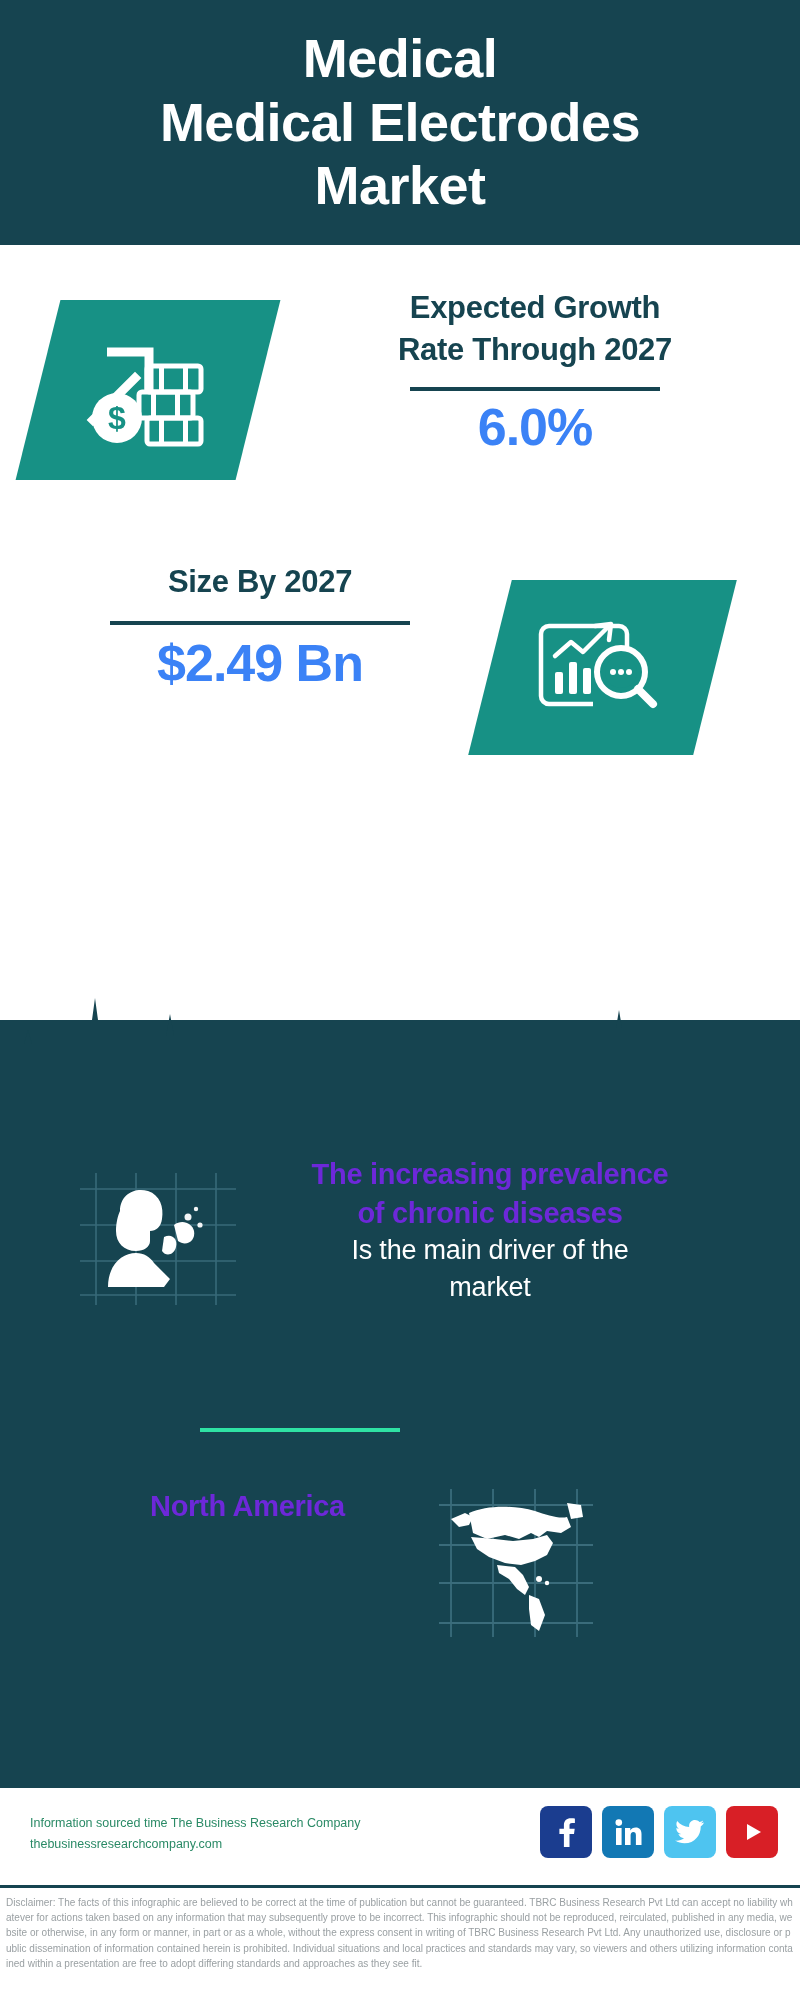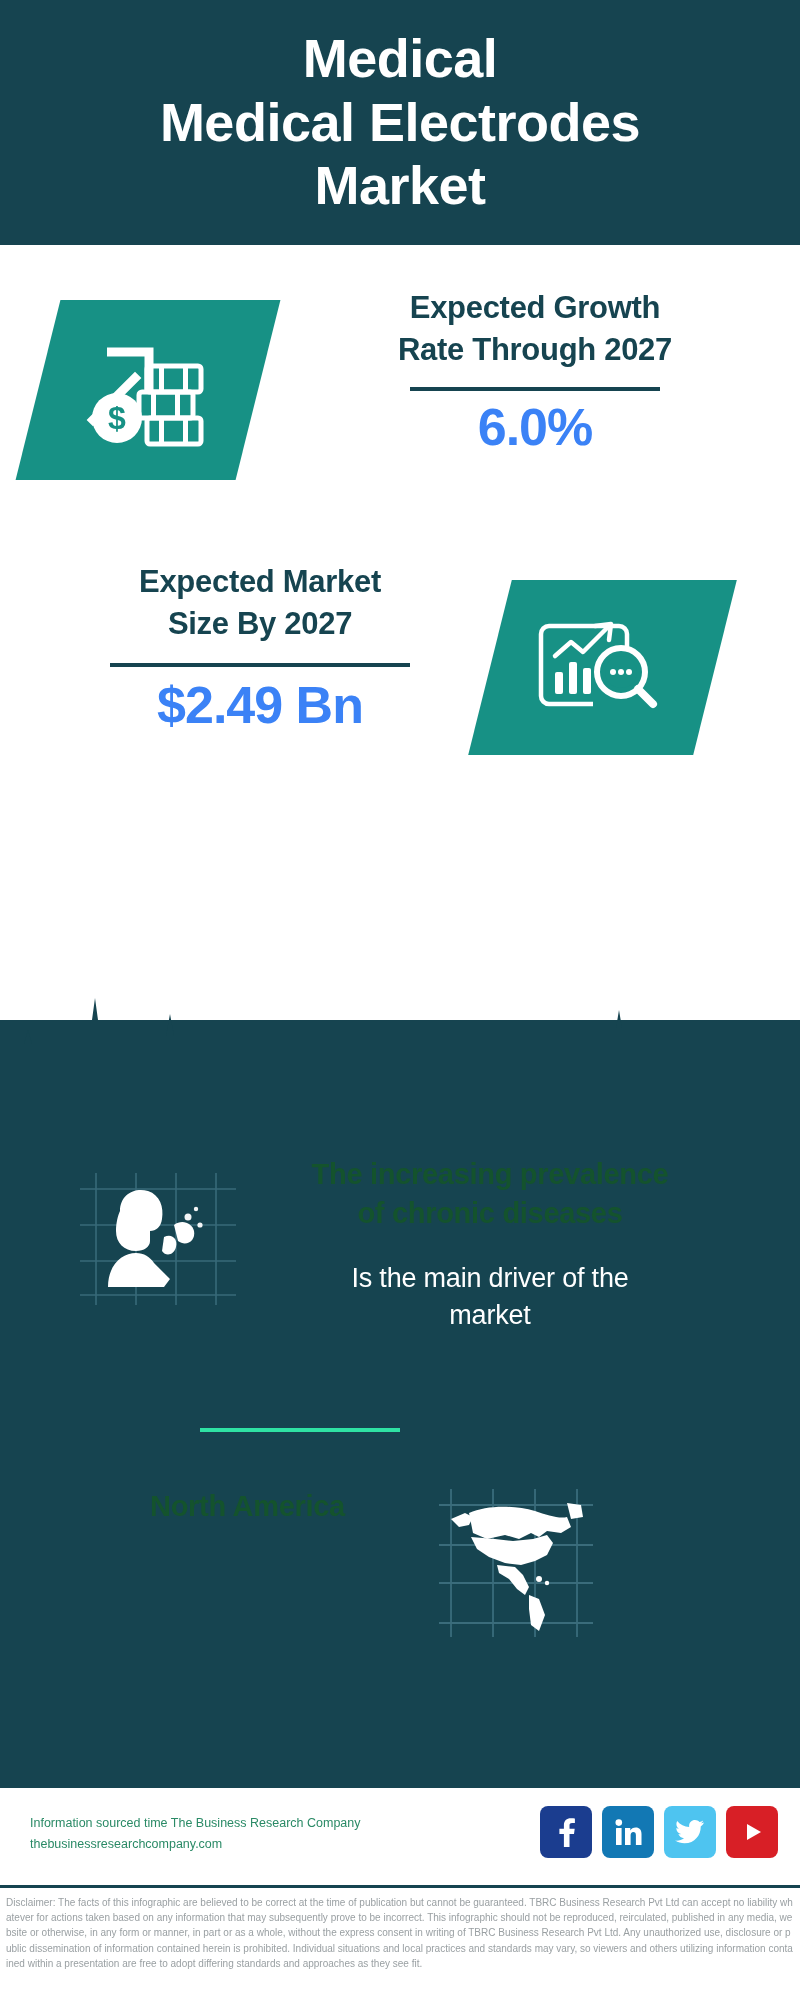--- a/index.html
+++ b/index.html
@@ -331,7 +331,6 @@
 
     <div class="size-text">
       <div class="label-dark">
-        <div>Expected Market</div>
         <div>Size By 2027</div>
       </div>
       <div class="rule-dark2"></div>

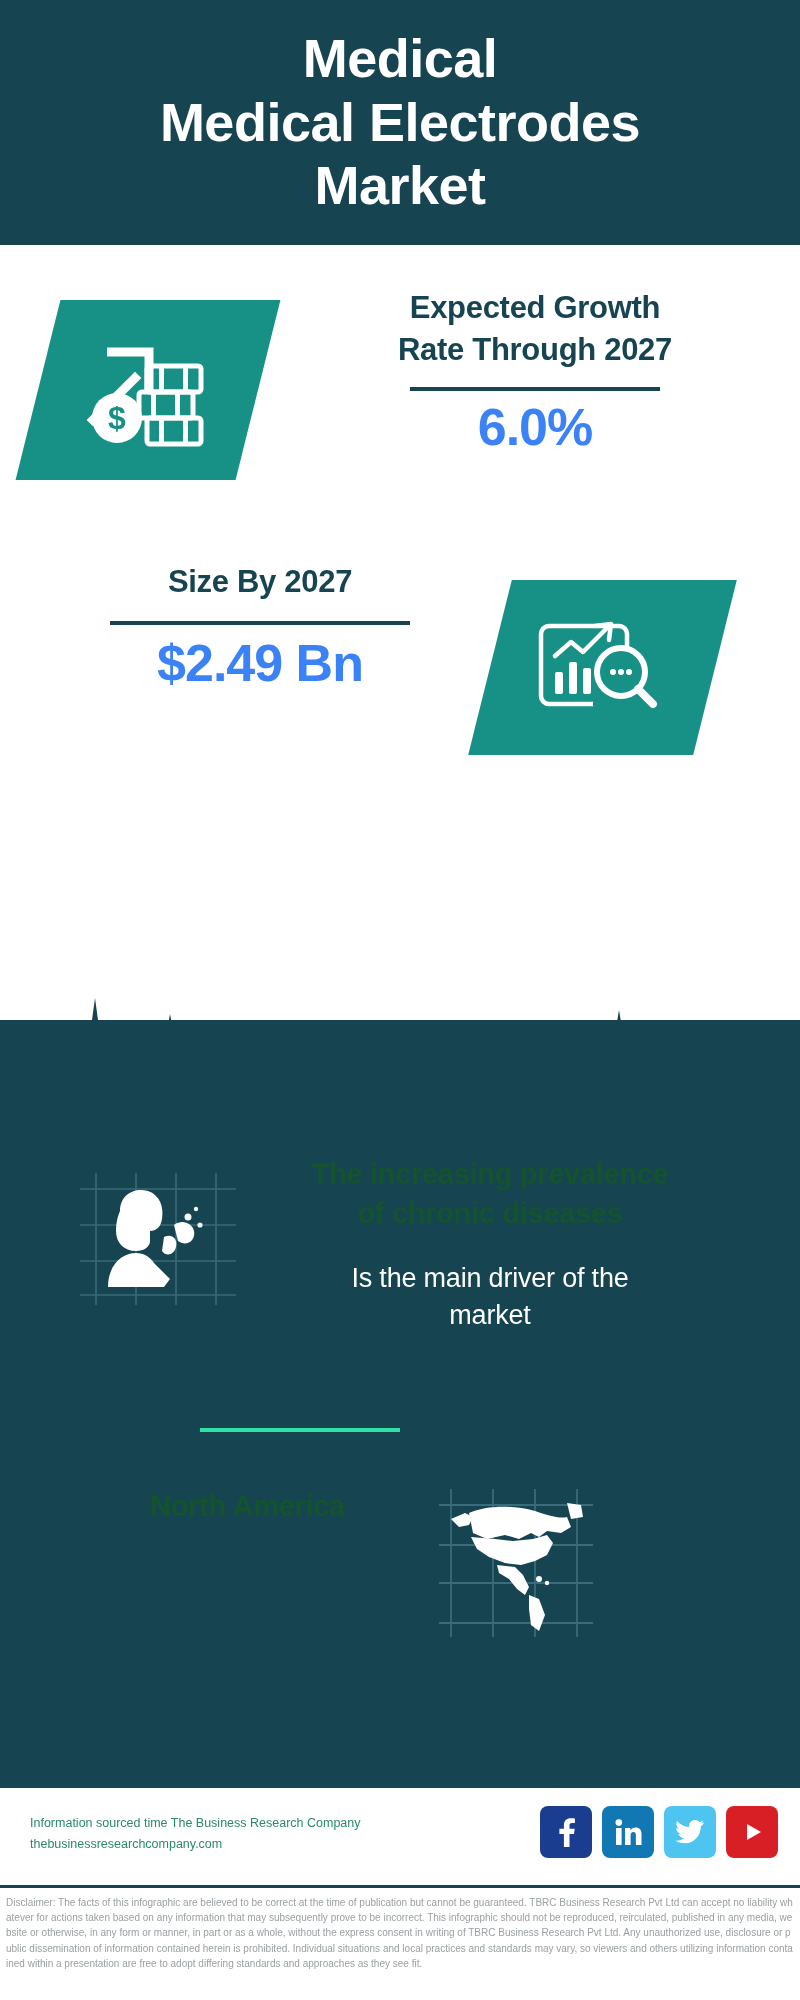--- a/index.html
+++ b/index.html
@@ -173,7 +173,7 @@
     text-align: center;
   }
   .accent-line {
-    color: #14532d;
+    color: #6d28d9;
     font-size: 29px;
     font-weight: bold;
     line-height: 1.33;

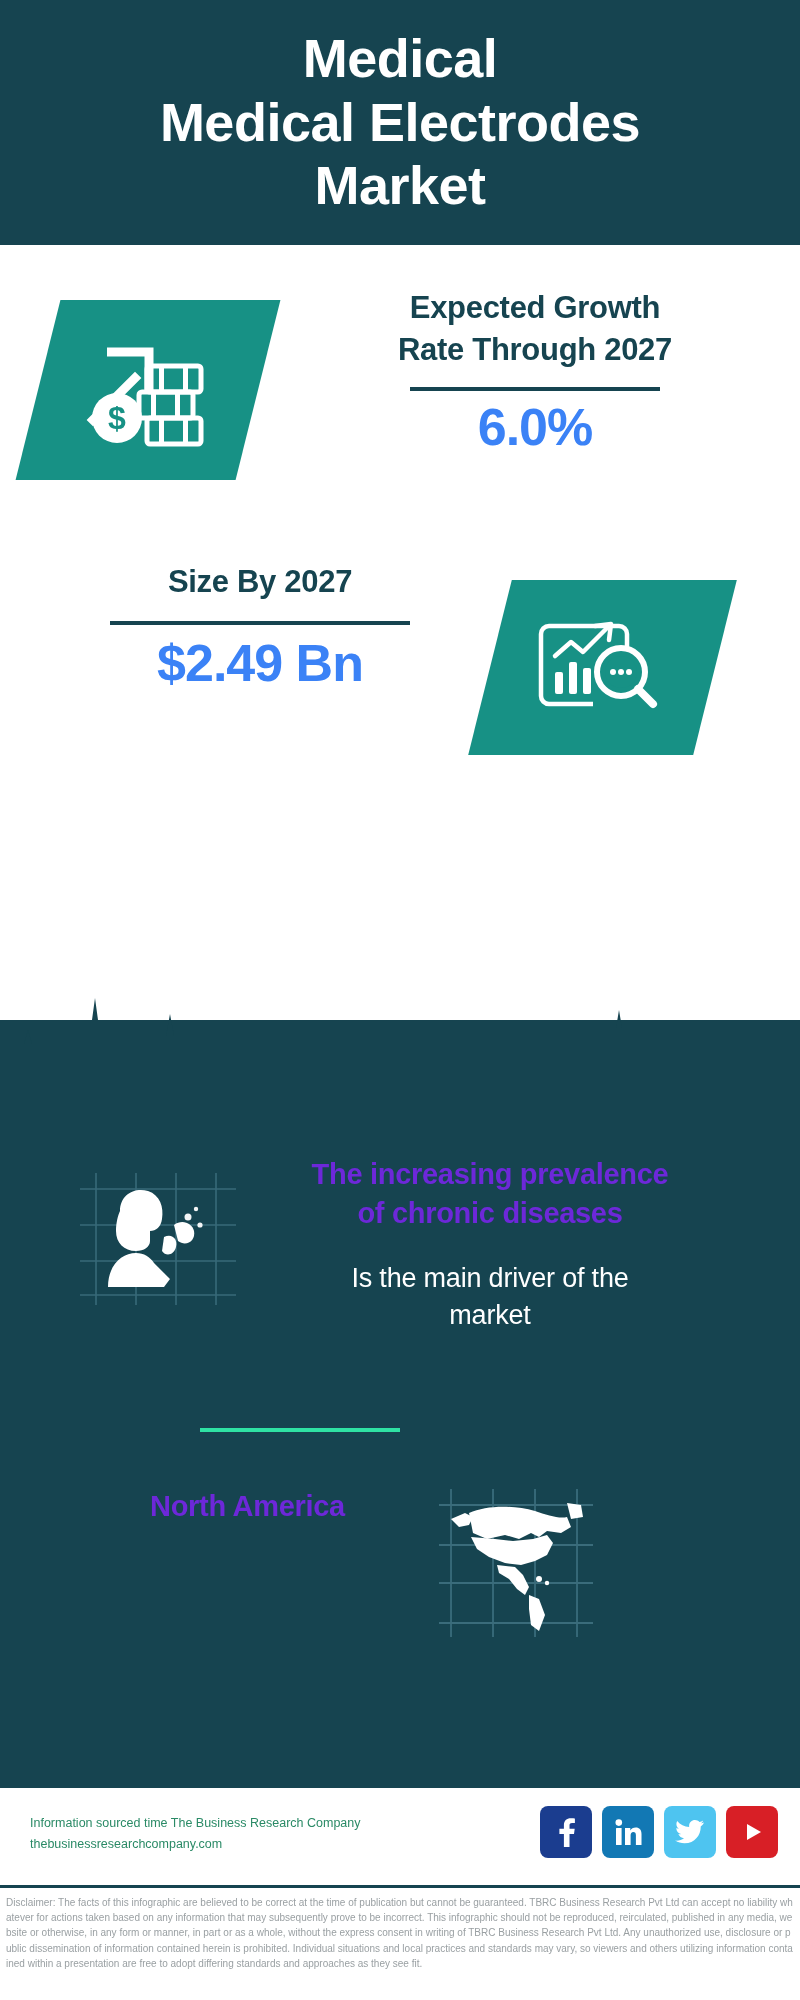--- a/index.html
+++ b/index.html
@@ -185,7 +185,6 @@
     font-weight: normal;
     line-height: 1.37;
     letter-spacing: -0.2px;
-    margin-top: 28px;
   }
 
   .mid-divider {

